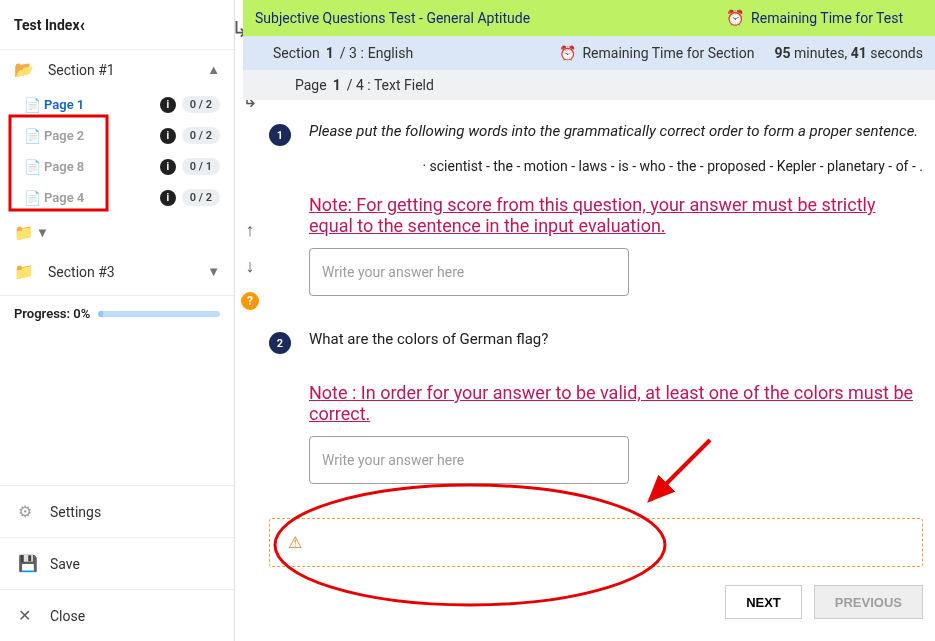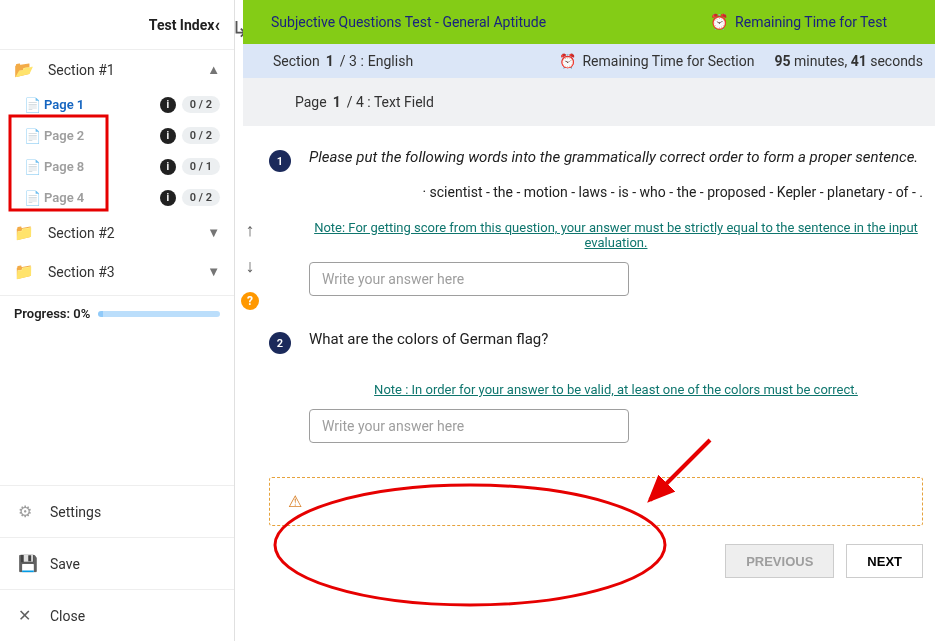--- a/index.html
+++ b/index.html
@@ -25,7 +25,7 @@
     background: #fff;
   }
   .sb-title {
-    display: flex; align-items: center; justify-content: flex-end;
+    display: flex; align-items: center; justify-content: flex-start;
     padding: 14px 14px;
     font-weight: 700;
     border-bottom: 1px solid #eee;

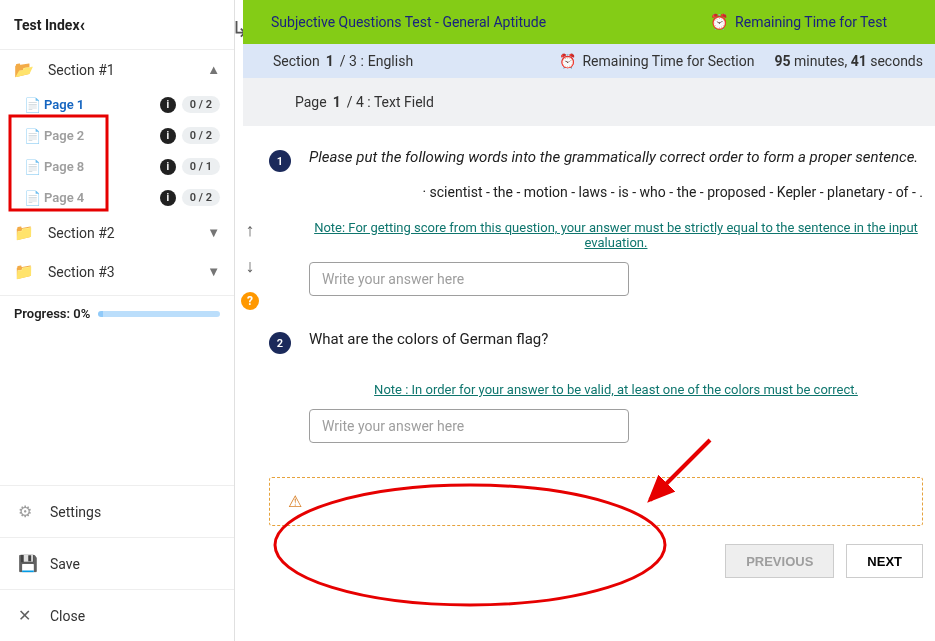--- a/index.html
+++ b/index.html
@@ -144,10 +144,10 @@
   }
 
   .top-bar {
-    background: #84cc16;
-    display: flex; align-items: center;
-    height: 44px;
-    padding: 0 28px;
+    background: #bef264;
+    display: flex; align-items: center;
+    height: 36px;
+    padding: 0 12px;
     font-size: 14px;
     color: #1a237e;
   }

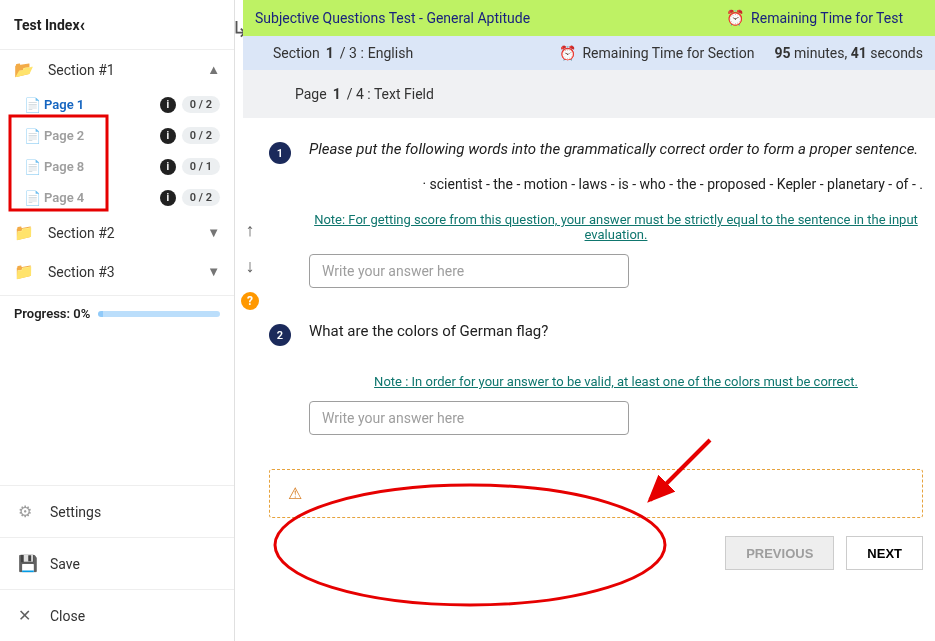--- a/index.html
+++ b/index.html
@@ -171,7 +171,7 @@
   .page-bar {
     background: #f0f1f3;
     display: flex; align-items: center;
-    height: 48px;
+    height: 30px;
     padding: 0 12px 0 52px;
     font-size: 14px;
     color: #333;

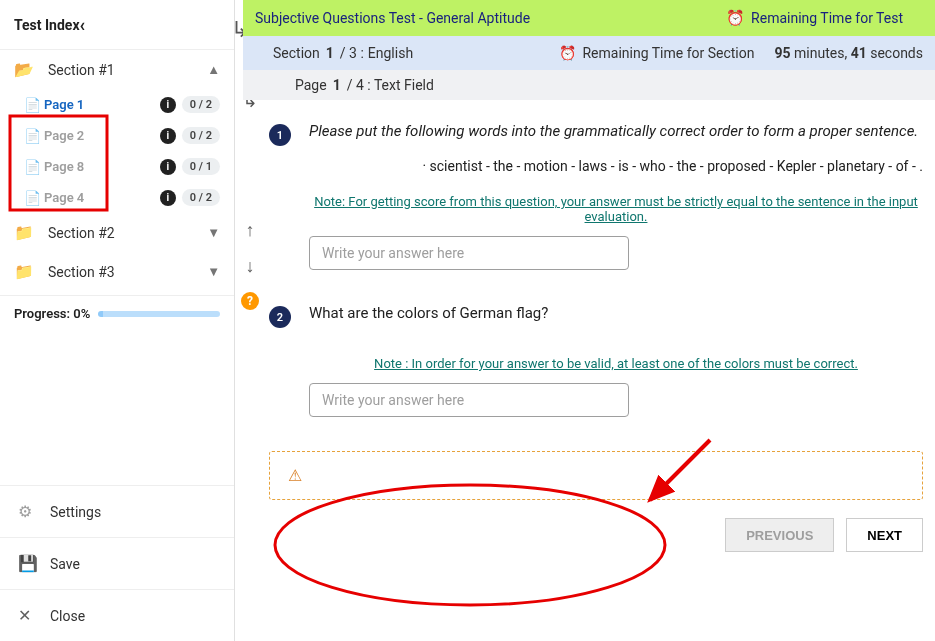--- a/index.html
+++ b/index.html
@@ -199,11 +199,10 @@
   .qtext.noital { font-style: normal; }
   .qwords { font-size: 14px; margin: 0 0 20px 20px; text-align: right; }
   .qnote {
-    font-size: 13px;
+    font-size: 18px;
     text-decoration: underline;
     margin-bottom: 12px;
-    color: #0f766e;
-    text-align: center;
+    color: #be185d;
   }
   .ans {
     width: 320px; height: 34px;

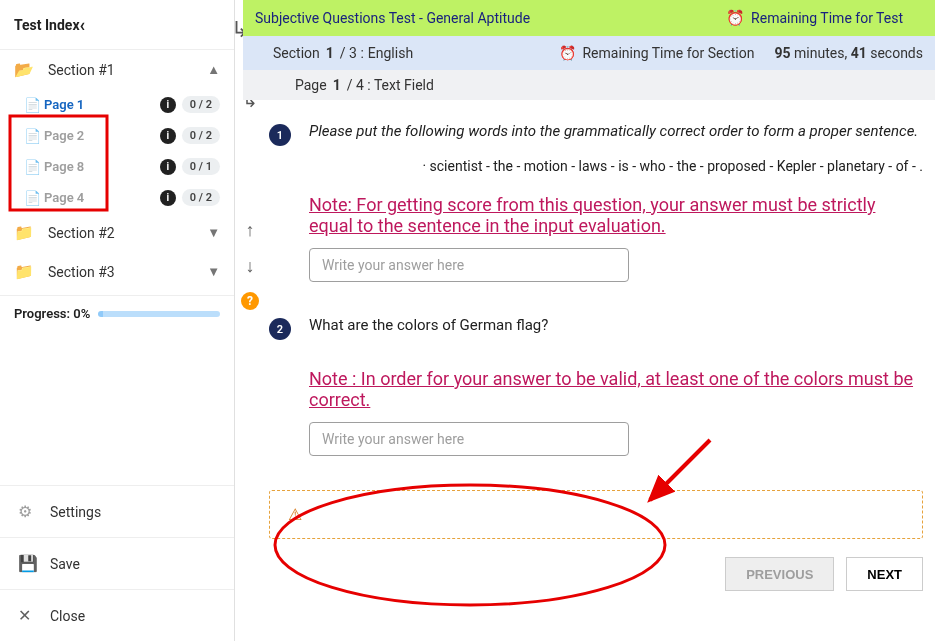--- a/index.html
+++ b/index.html
@@ -290,7 +290,6 @@
 
   <div class="sb-section-row">
     <span class="folder-ico">📁</span>
-    <span class="lbl" style="padding-left:12px;">Section #2</span>
     <span class="chev2">▼</span>
   </div>
   <div class="sb-section-row">

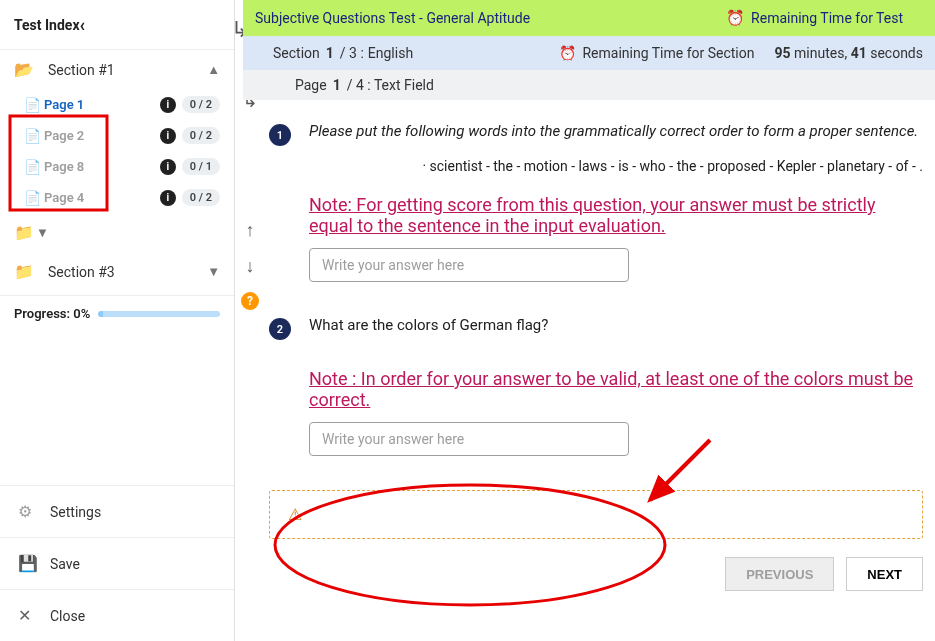--- a/index.html
+++ b/index.html
@@ -205,7 +205,7 @@
     color: #be185d;
   }
   .ans {
-    width: 320px; height: 34px;
+    width: 320px; height: 48px;
     border: 1px solid #9e9e9e;
     border-radius: 4px;
     padding: 0 12px;

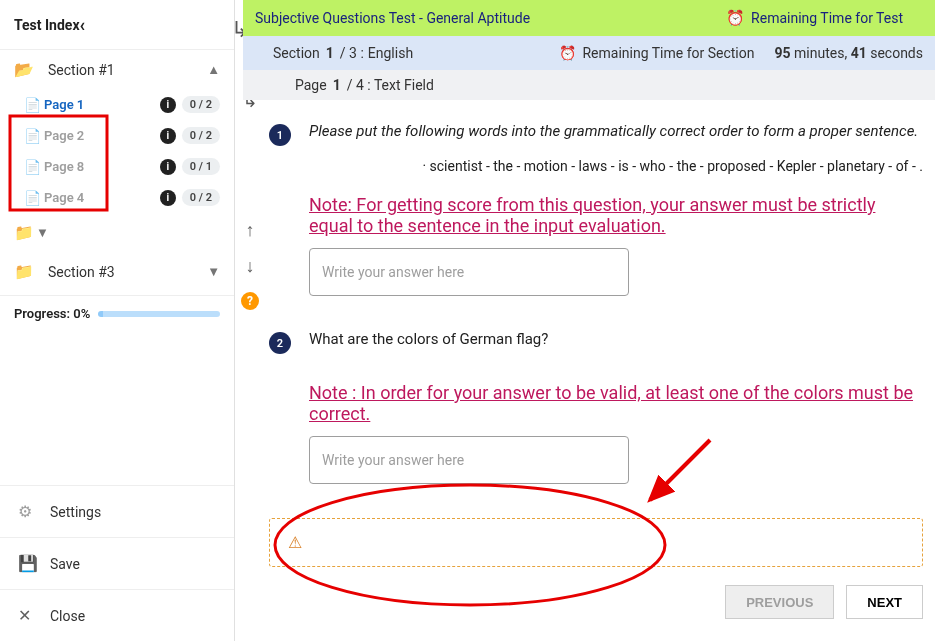--- a/index.html
+++ b/index.html
@@ -383,8 +383,8 @@
   </div>
 
   <div class="nav-row">
+    <button class="nav-btn next">NEXT</button>
     <button class="nav-btn prev">PREVIOUS</button>
-    <button class="nav-btn next">NEXT</button>
   </div>
 </div>
 

